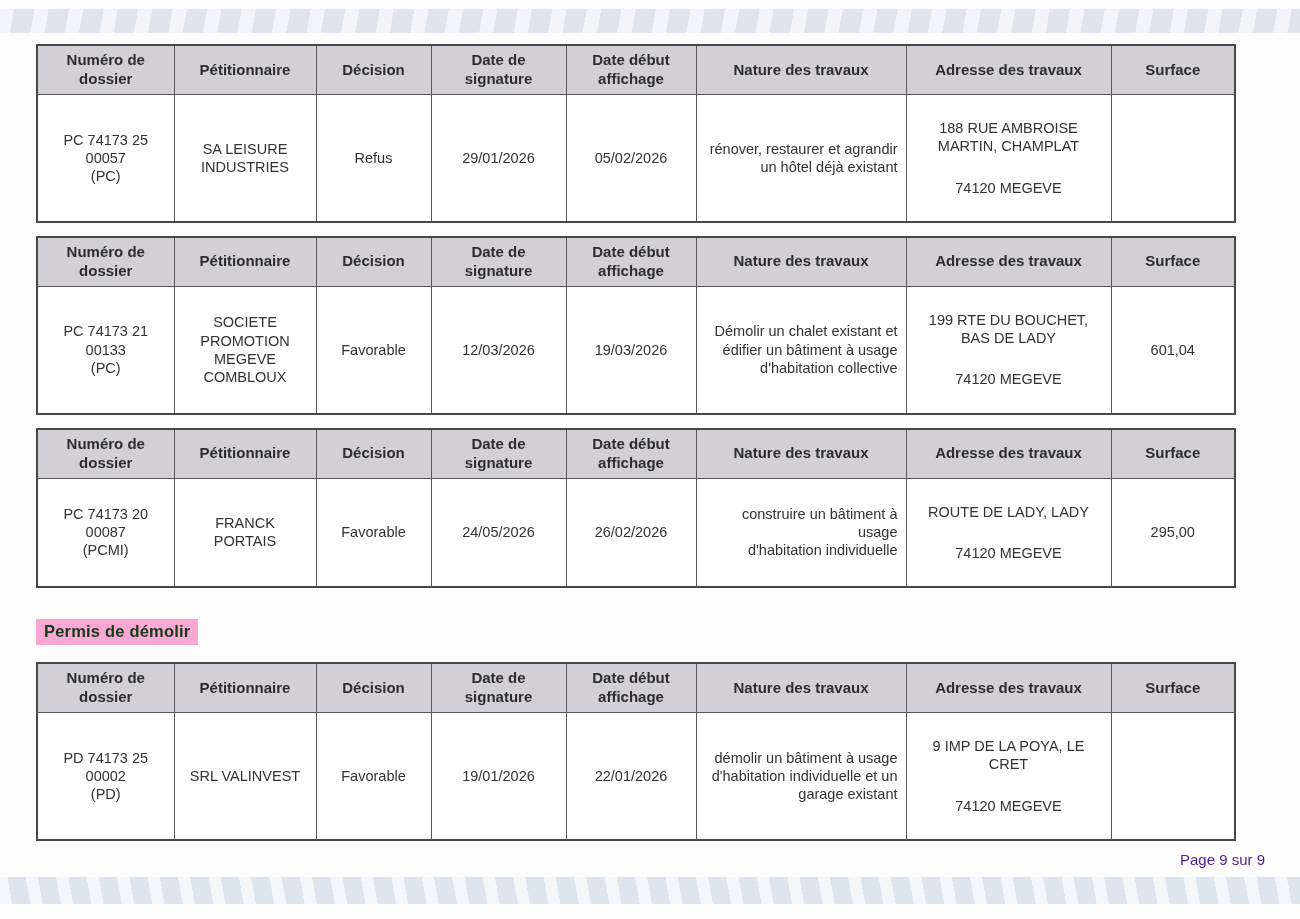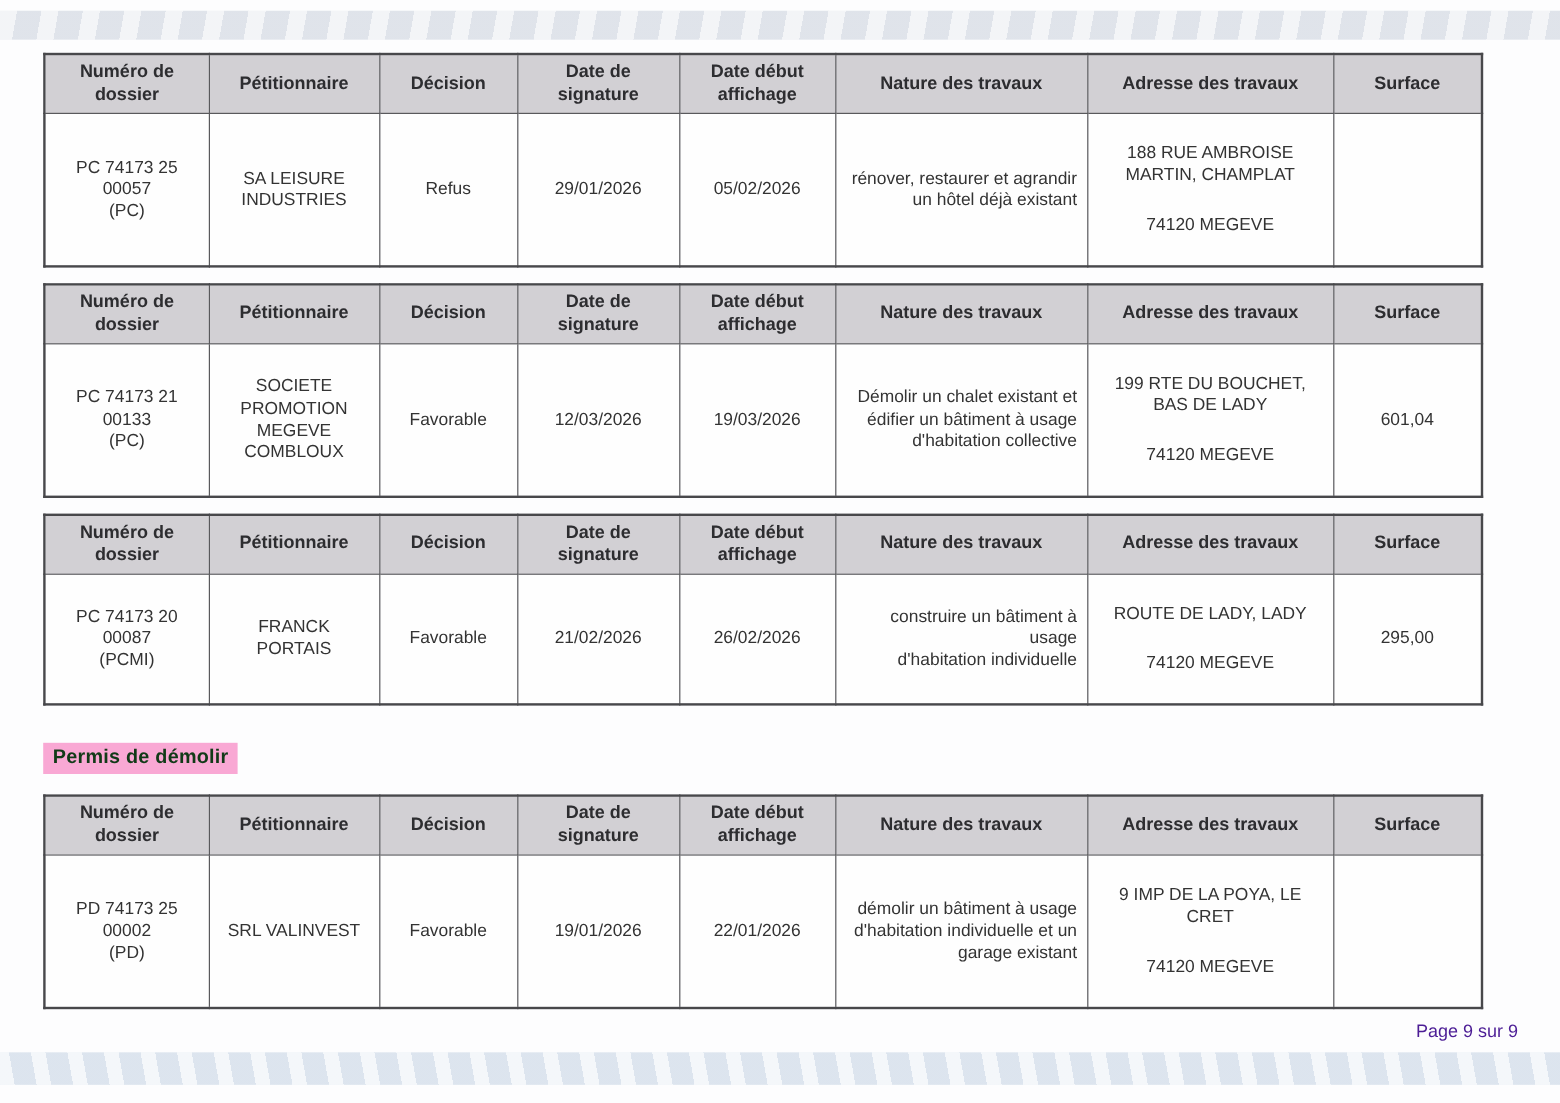--- a/index.html
+++ b/index.html
@@ -252,7 +252,7 @@
         <td>FRANCK
 PORTAIS</td>
         <td>Favorable</td>
-        <td>21/02/2026</td>
+        <td>24/05/2026</td>
         <td>26/02/2026</td>
         <td class="nature">construire un bâtiment à usage
 d'habitation individuelle</td>

